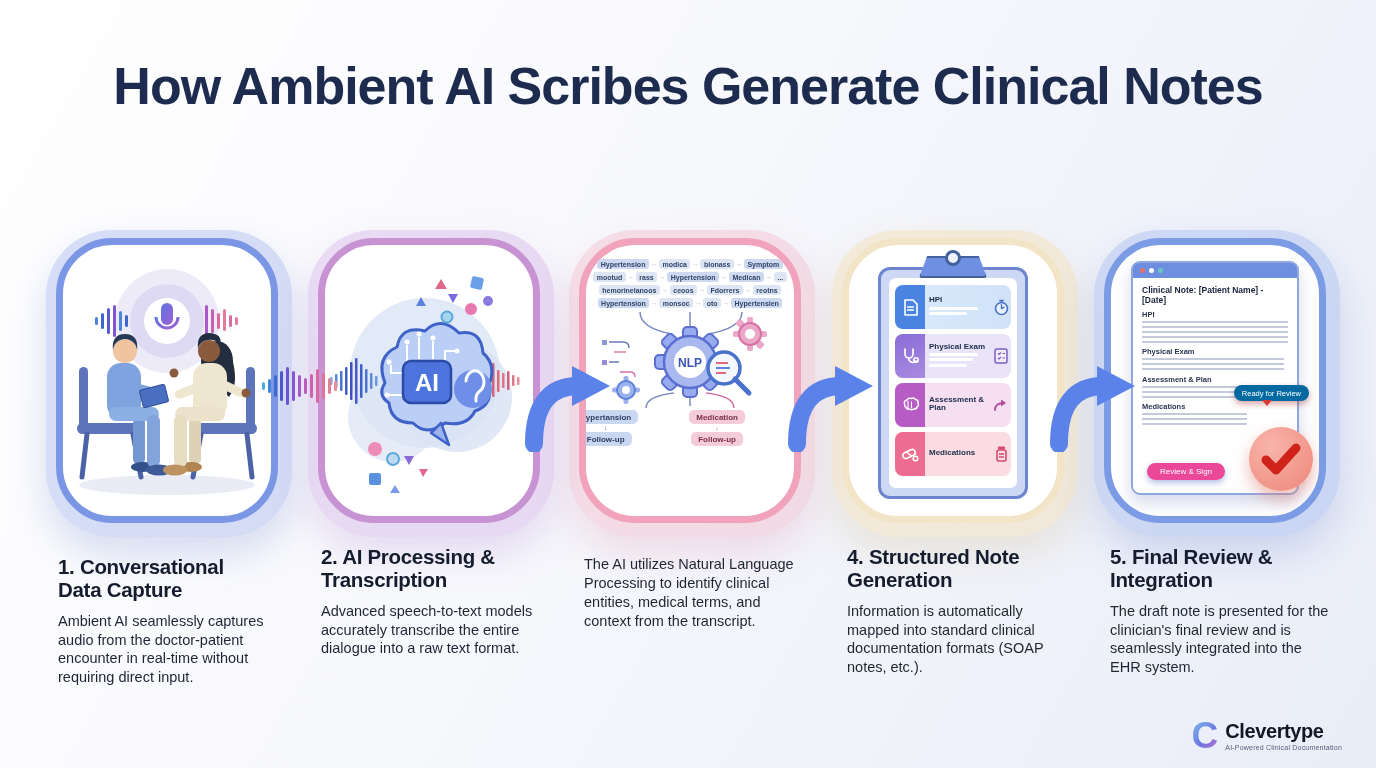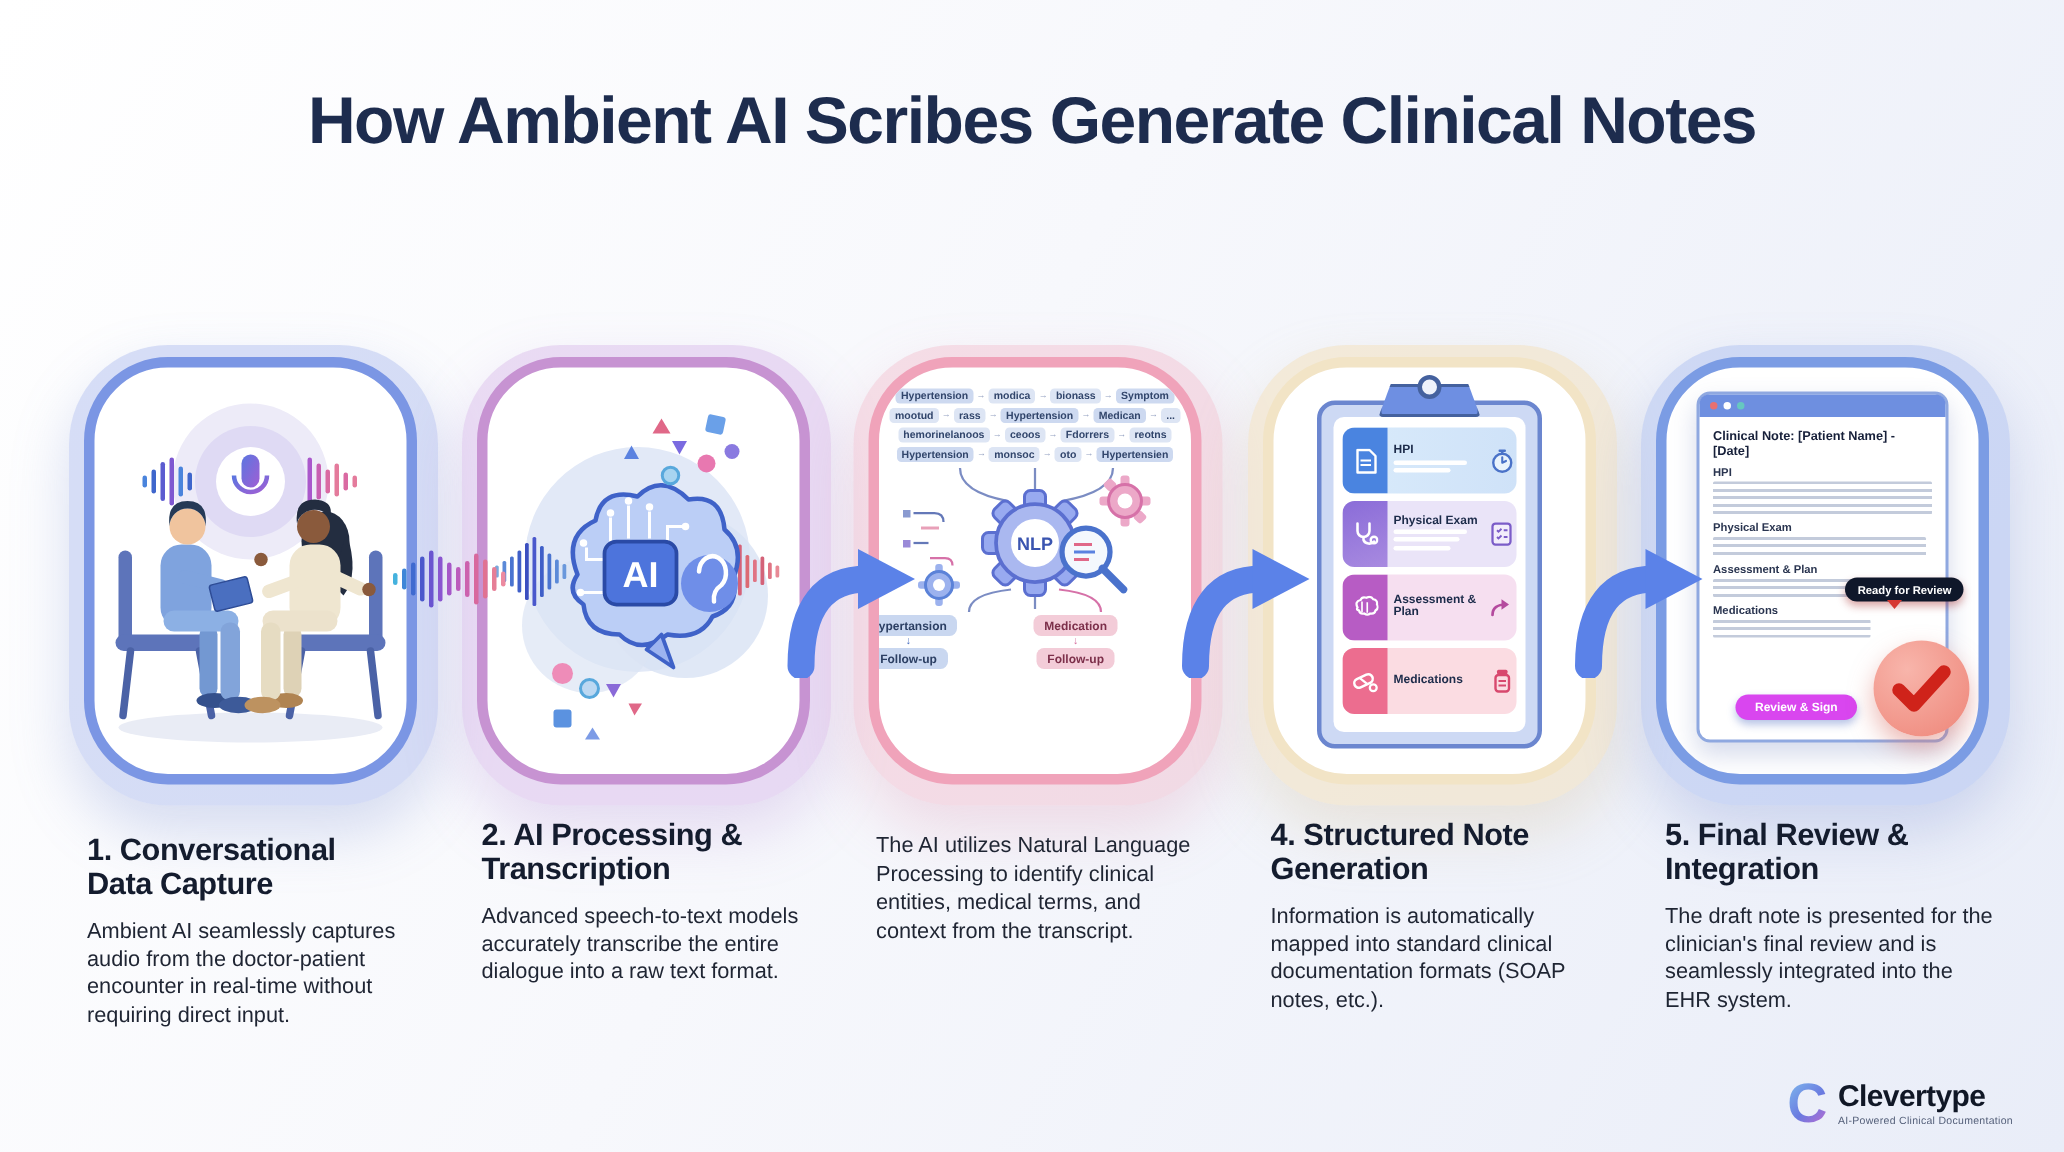--- a/index.html
+++ b/index.html
@@ -13,7 +13,7 @@
   
   .title{
     position:absolute;top:56px;left:0;width:100%;text-align:center;
-    font-size:44px;font-weight:800;letter-spacing:-1px;color:#1d2c4e;
+    font-size:52px;font-weight:800;letter-spacing:-1px;color:#1d2c4e;
   }
 
   

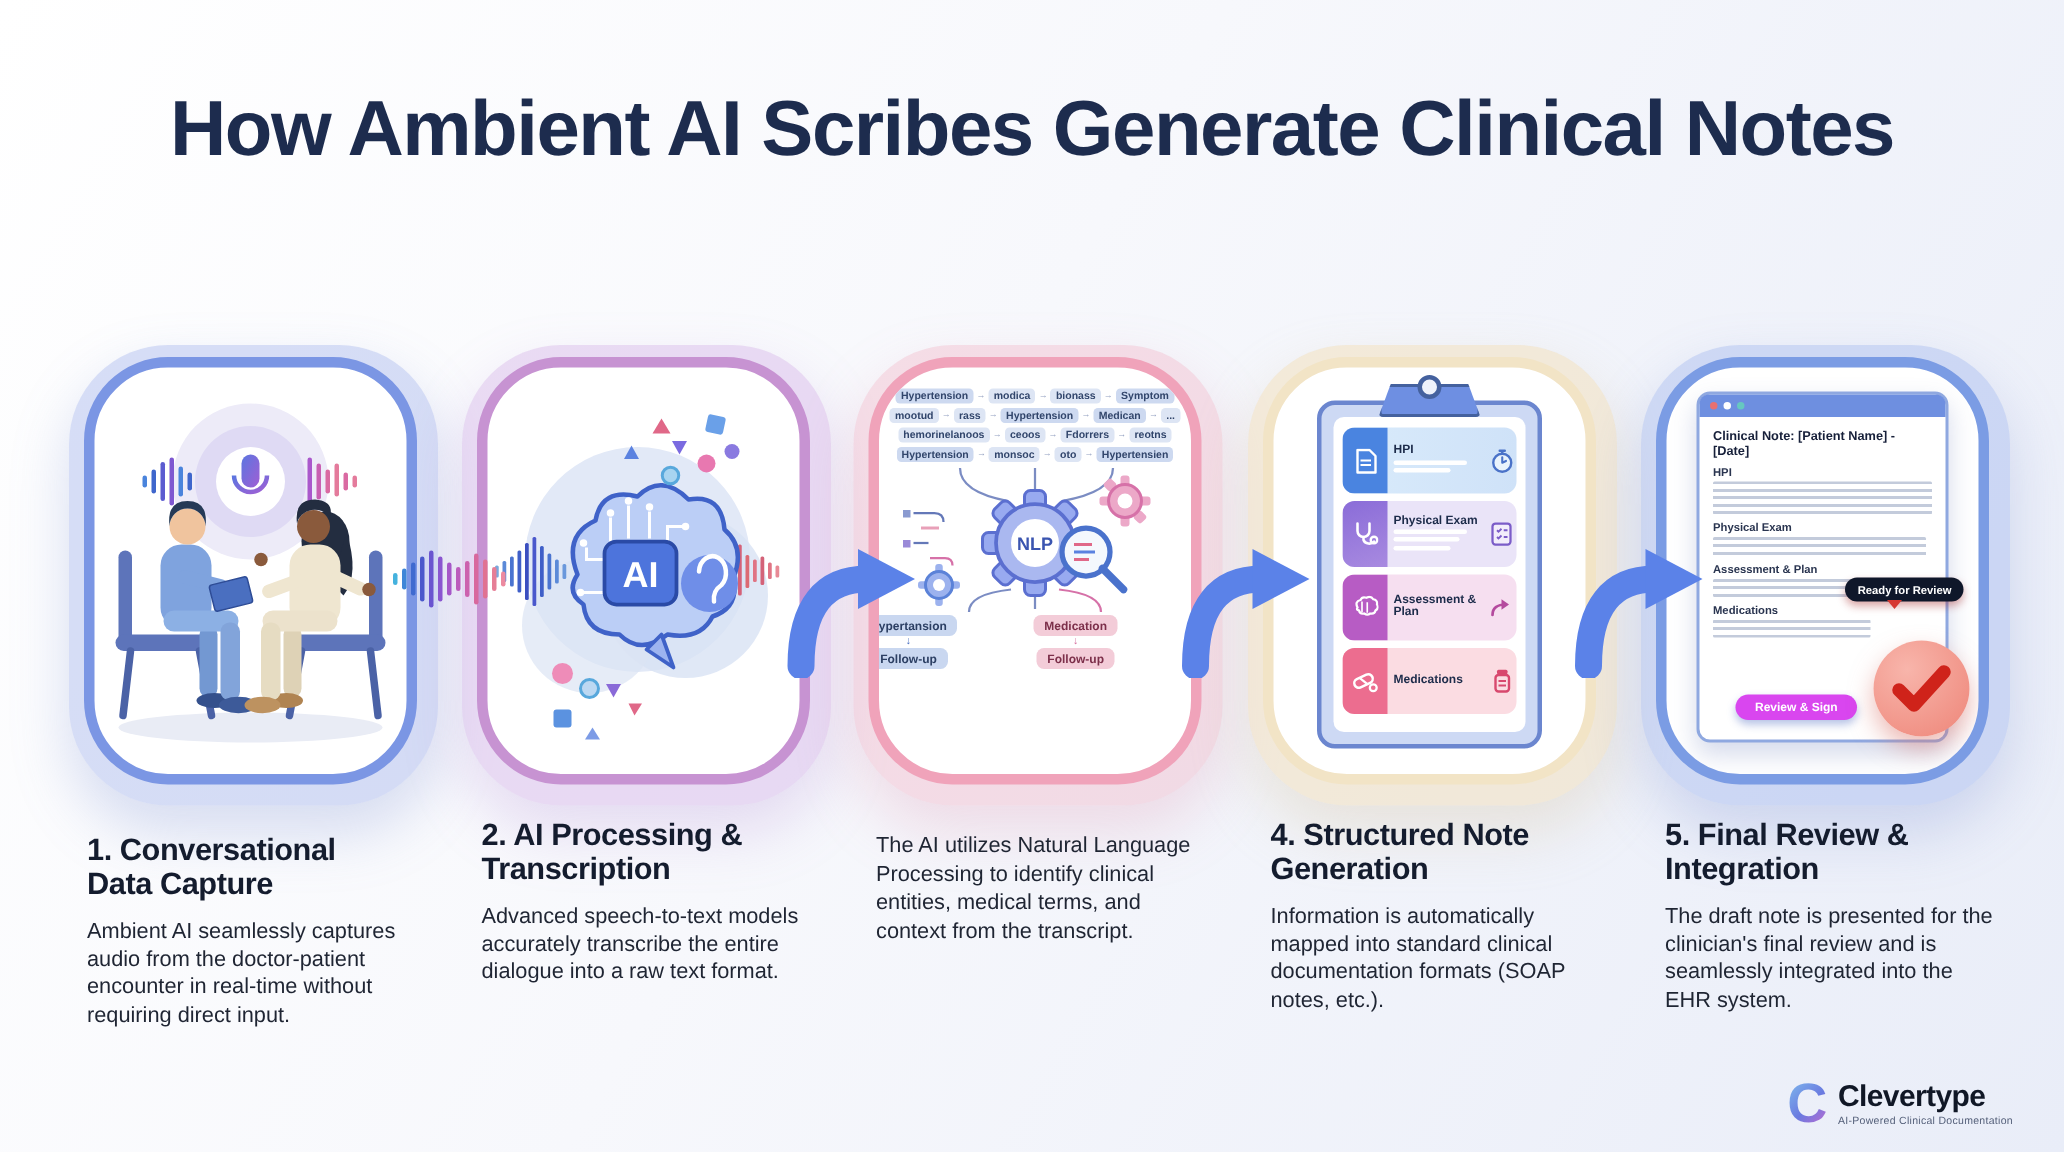--- a/index.html
+++ b/index.html
@@ -118,8 +118,8 @@
   .lines.s3{height:12px;width:94%;}
   .lines.s4{height:12px;width:72%;}
   .badge{
-    position:absolute;right:-12px;top:122px;background:#0f172a;color:#ffffff;
-    font-size:7.5px;font-weight:bold;padding:3.5px 8px;border-radius:9px;
+    position:absolute;right:-12px;top:122px;background:#0369a1;color:#ffffff;
+    font-size:7.5px;font-weight:normal;padding:3.5px 8px;border-radius:9px;
     box-shadow:0 3px 6px rgba(160,30,30,.4);z-index:6;white-space:nowrap;
   }
   .badge::after{

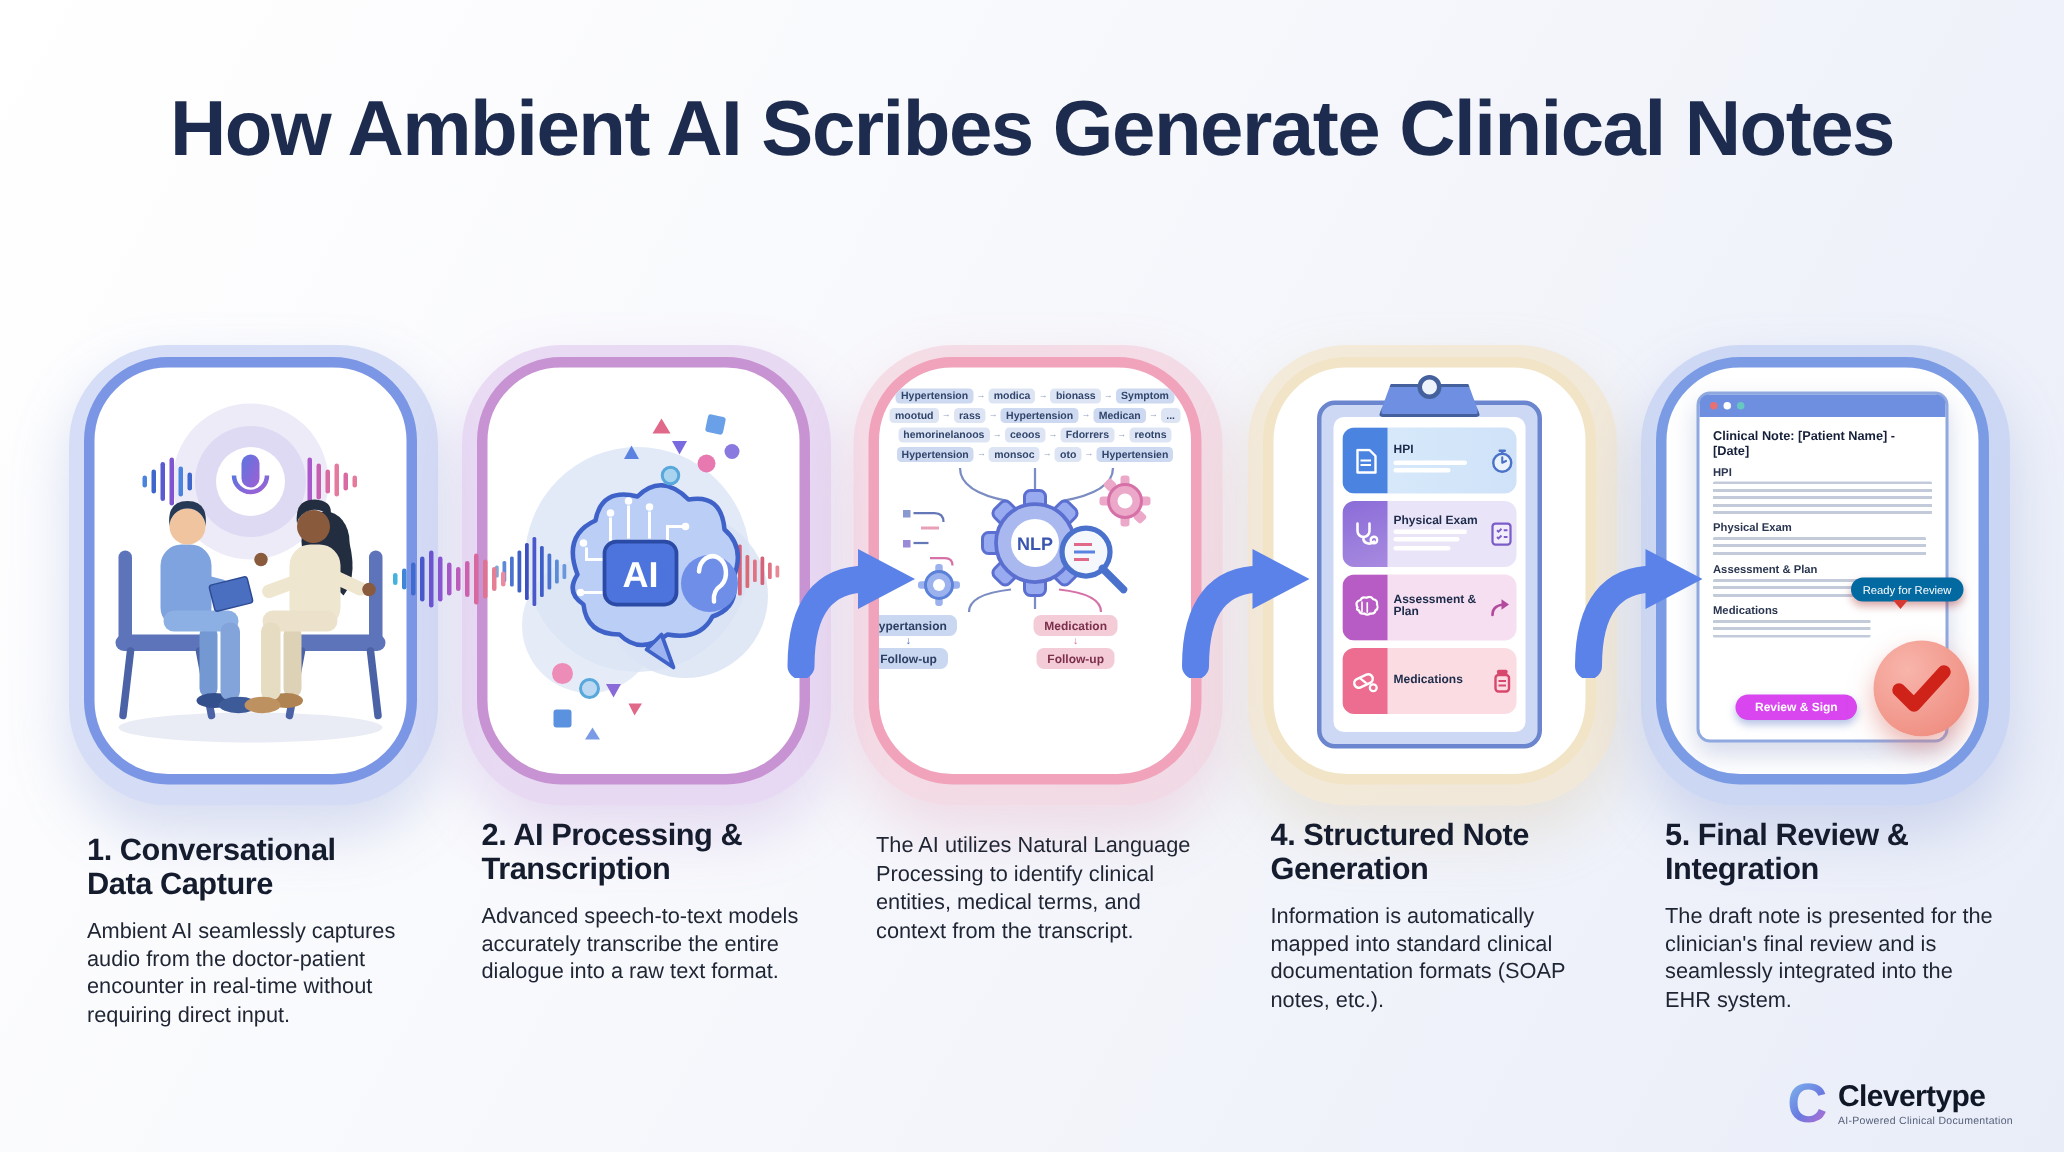--- a/index.html
+++ b/index.html
@@ -133,8 +133,8 @@
     display:flex;align-items:center;justify-content:center;
   }
   .sign-btn{
-    position:absolute;bottom:13px;left:24px;background:#d946ef;color:#ffffff;
-    font-size:8px;font-weight:bold;padding:4px 13px;border-radius:11px;
+    position:absolute;bottom:13px;left:14px;background:#ec4899;color:#ffffff;
+    font-size:8px;font-weight:normal;padding:4px 13px;border-radius:11px;
     box-shadow:0 3px 6px rgba(70,100,190,.4);white-space:nowrap;
   }
 

